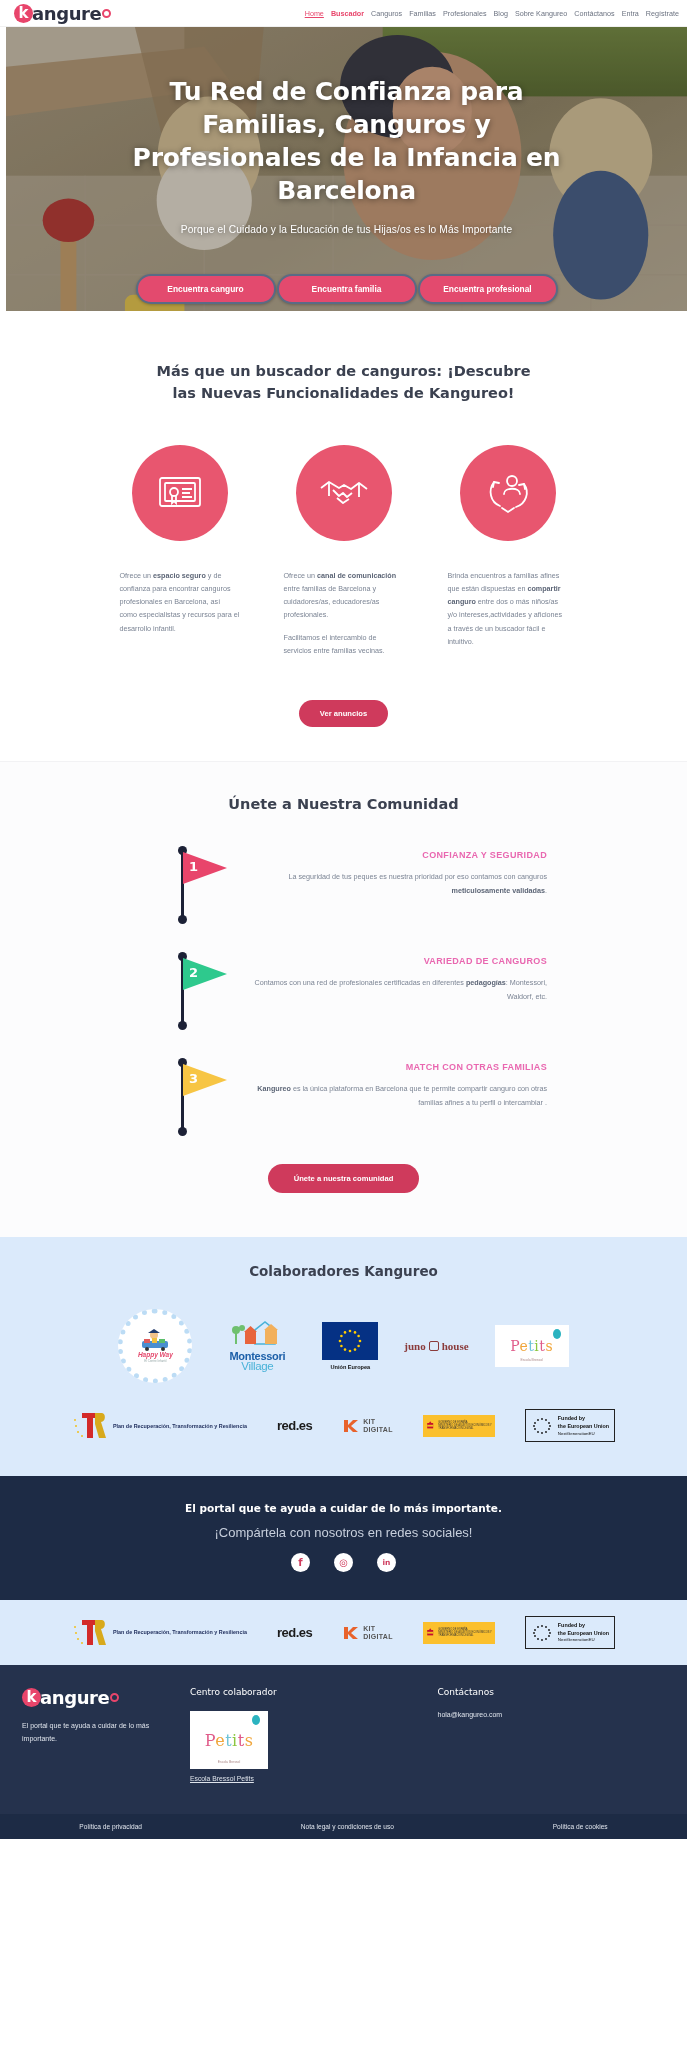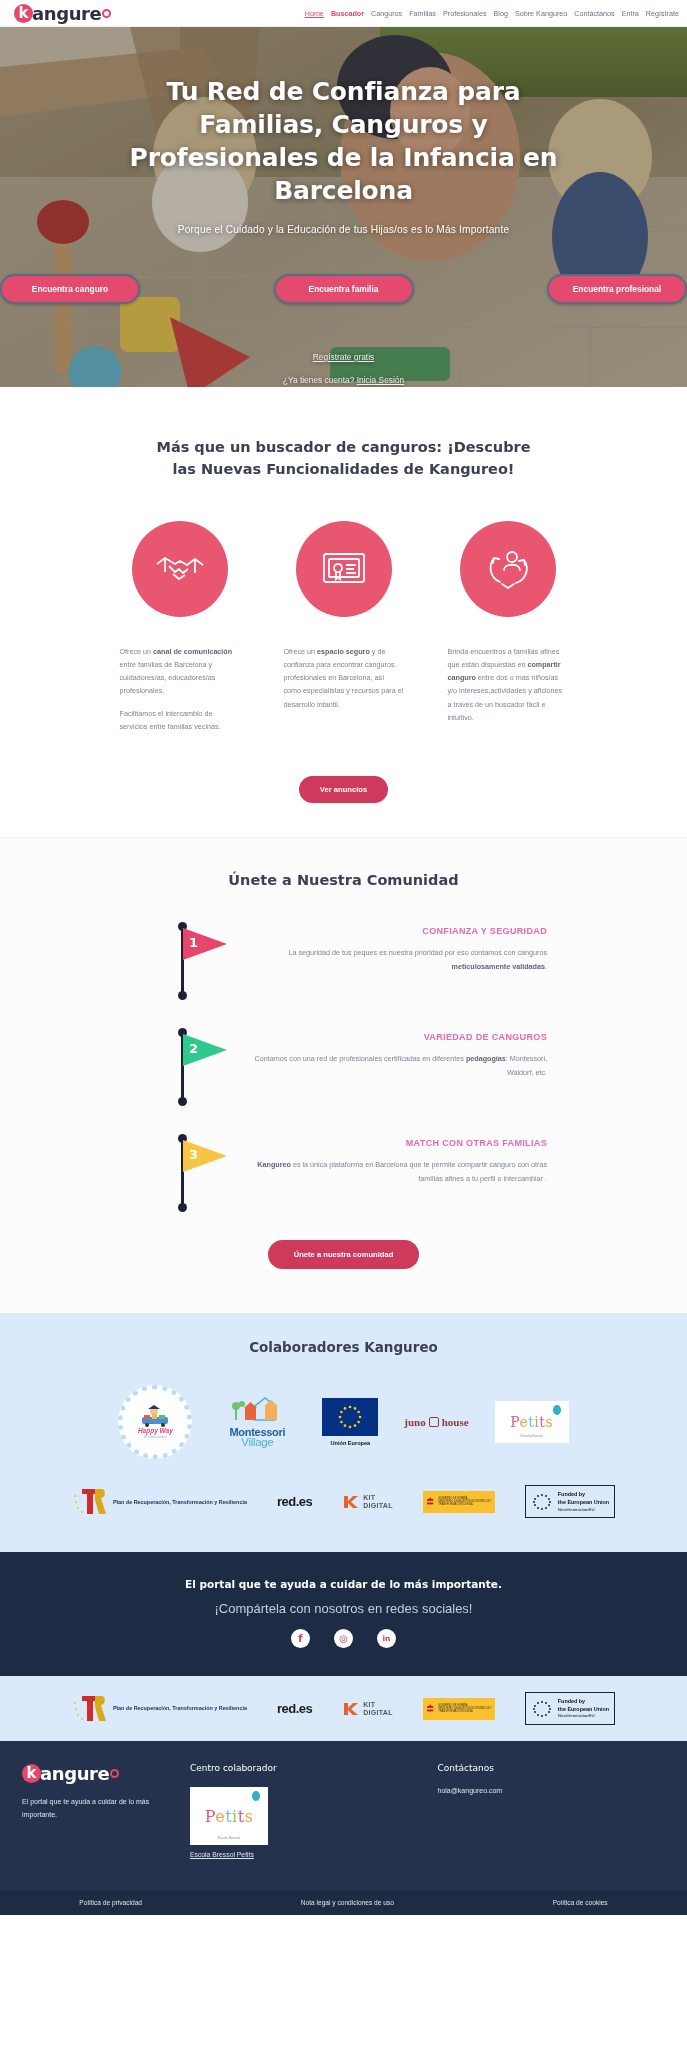--- a/index.html
+++ b/index.html
@@ -60,9 +60,10 @@
   
   .hero {
     position: relative;
-    height: 360px;
+    height: 284px;
     overflow: hidden;
     background: linear-gradient(160deg, #b9a78f 0%, #8d8163 35%, #9c9274 60%, #b0a68d 100%);
+    margin-left: 6px;
   }
   .hero-bg { position: absolute; inset: 0; }
   .hero-overlay { position: absolute; inset: 0; background: rgba(60,50,40,0.30); }

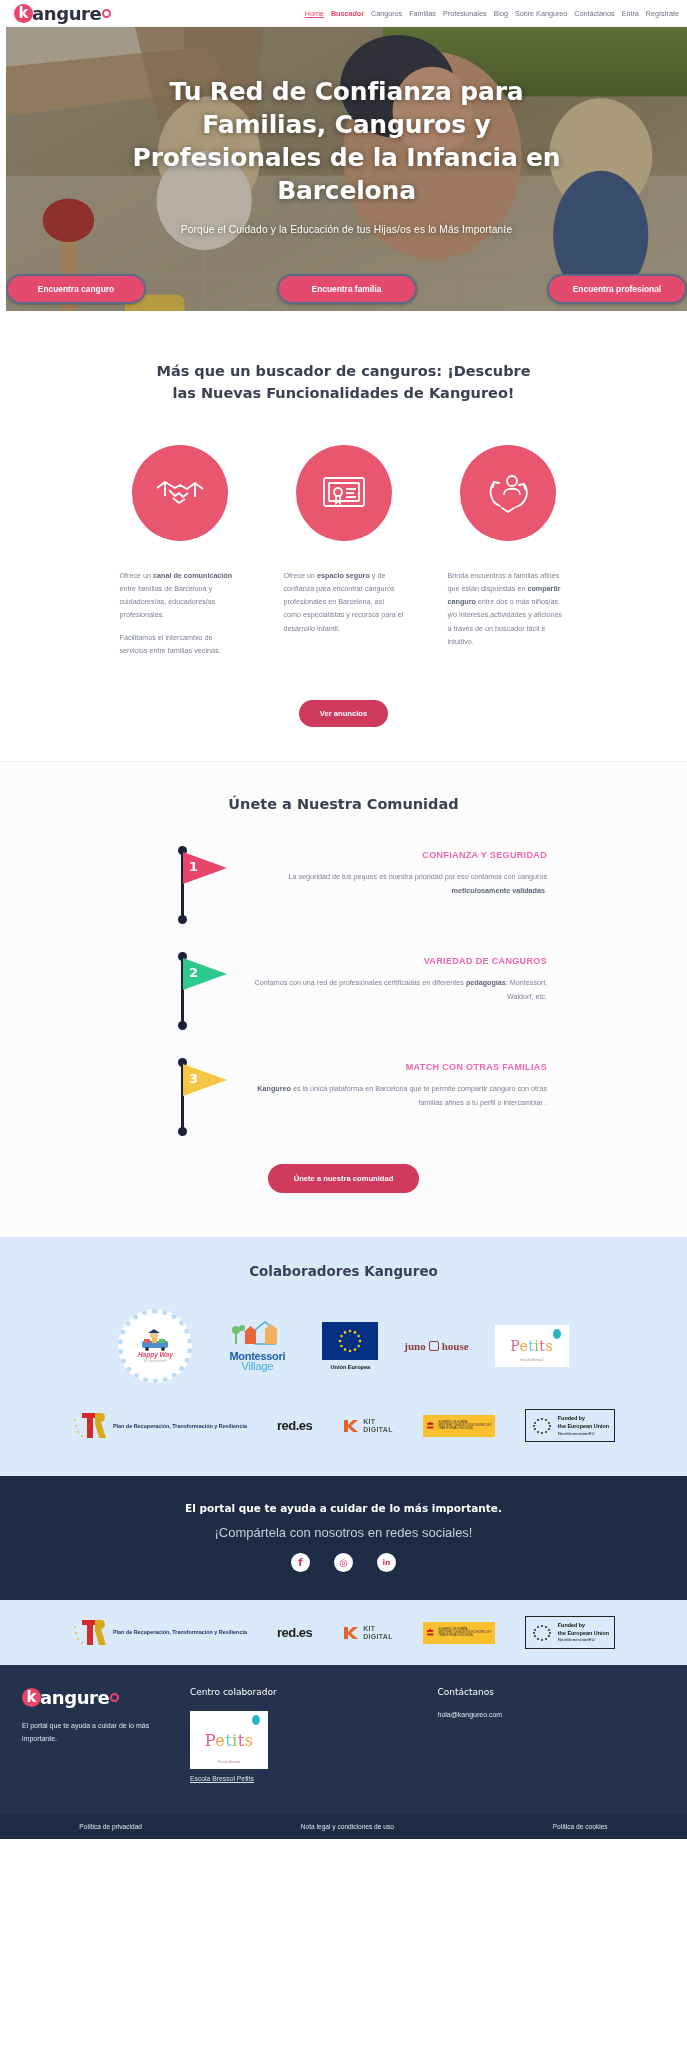--- a/index.html
+++ b/index.html
@@ -94,7 +94,7 @@
   .hero-btns {
     margin-top: 39px;
     display: flex;
-    justify-content: space-between;
+    justify-content: center;
     gap: 1px;
   }
   .hero-btn {

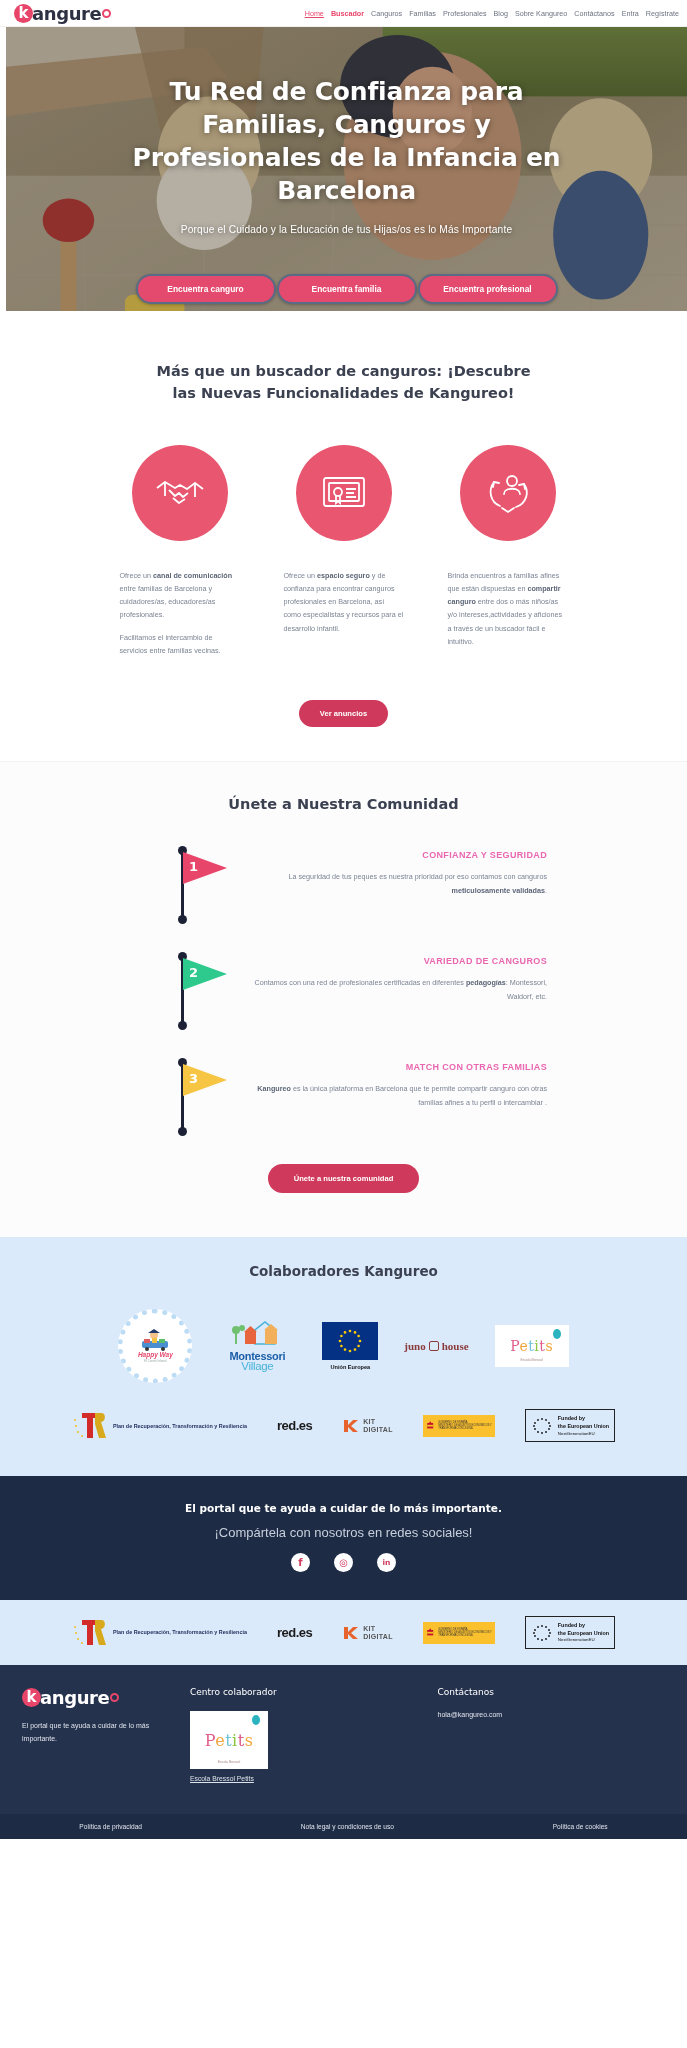--- a/index.html
+++ b/index.html
@@ -464,19 +464,6 @@
 
     <div class="feature-col">
       <div class="circle">
-        <svg width="50" height="34" viewBox="0 0 50 34" fill="none" stroke="#fff" stroke-width="1.8" stroke-linejoin="round">
-          <path d="M2 12 L10 6 L20 12 L25 9 L32 13 L40 7 L48 13"></path>
-          <path d="M14 14 L20 20 L24 17 L28 21 L33 17"></path>
-          <path d="M10 6 L10 20 M40 7 L40 21"></path>
-          <path d="M18 22 L24 27 L30 23"></path>
-        </svg>
-      </div>
-      <p><span>Ofrece un </span><b>canal de comunicación</b><span> entre familias de Barcelona y cuidadores/as, educadores/as profesionales.</span></p>
-      <p>Facilitamos el intercambio de servicios entre familias vecinas.</p>
-    </div>
-
-    <div class="feature-col">
-      <div class="circle">
         <svg width="48" height="40" viewBox="0 0 48 40" fill="none" stroke="#fff" stroke-width="1.8">
           <rect x="4" y="5" width="40" height="28" rx="2"></rect>
           <rect x="9" y="10" width="30" height="18" rx="1"></rect>
@@ -486,6 +473,19 @@
         </svg>
       </div>
       <p><span>Ofrece un </span><b>espacio seguro</b><span> y de confianza para encontrar canguros profesionales en Barcelona, así como especialistas y recursos para el desarrollo infantil.</span></p>
+    </div>
+
+    <div class="feature-col">
+      <div class="circle">
+        <svg width="50" height="34" viewBox="0 0 50 34" fill="none" stroke="#fff" stroke-width="1.8" stroke-linejoin="round">
+          <path d="M2 12 L10 6 L20 12 L25 9 L32 13 L40 7 L48 13"></path>
+          <path d="M14 14 L20 20 L24 17 L28 21 L33 17"></path>
+          <path d="M10 6 L10 20 M40 7 L40 21"></path>
+          <path d="M18 22 L24 27 L30 23"></path>
+        </svg>
+      </div>
+      <p><span>Ofrece un </span><b>canal de comunicación</b><span> entre familias de Barcelona y cuidadores/as, educadores/as profesionales.</span></p>
+      <p>Facilitamos el intercambio de servicios entre familias vecinas.</p>
     </div>
 
     <div class="feature-col">

